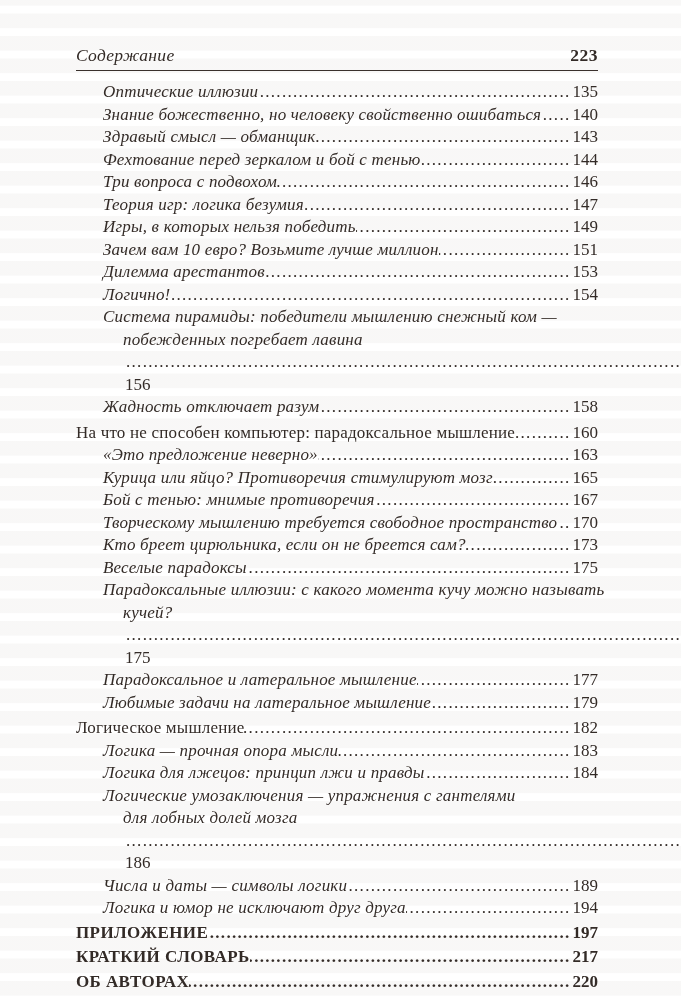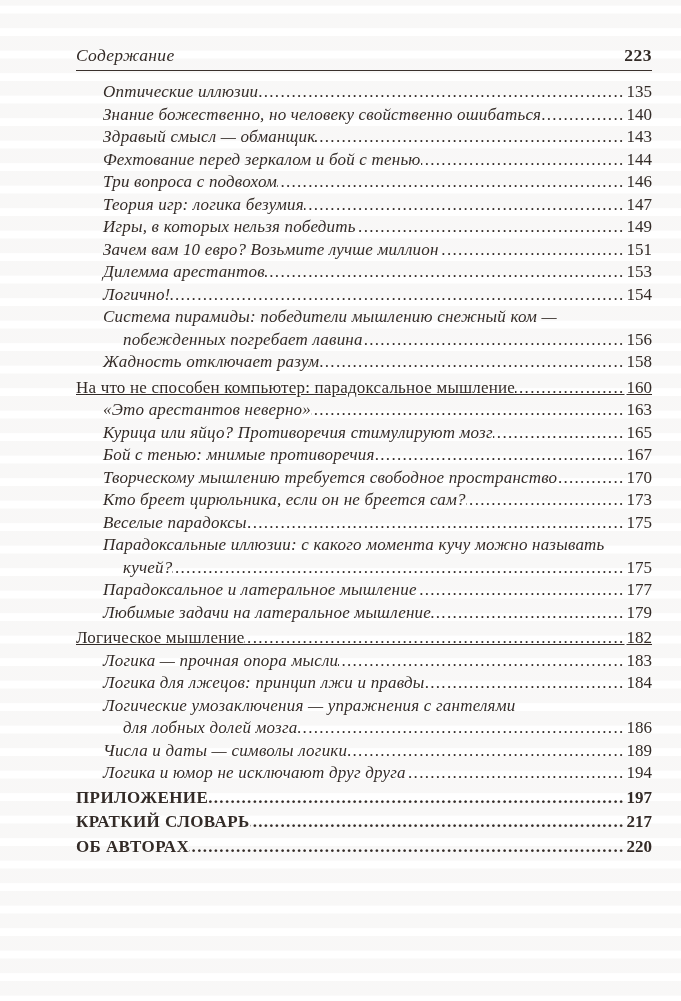--- a/index.html
+++ b/index.html
@@ -28,7 +28,7 @@
     box-sizing: border-box;
   }
   .inner {
-    padding: 0 29px 0 76px;
+    padding: 0 83px 0 76px;
   }
   .hdr {
     display: flex;

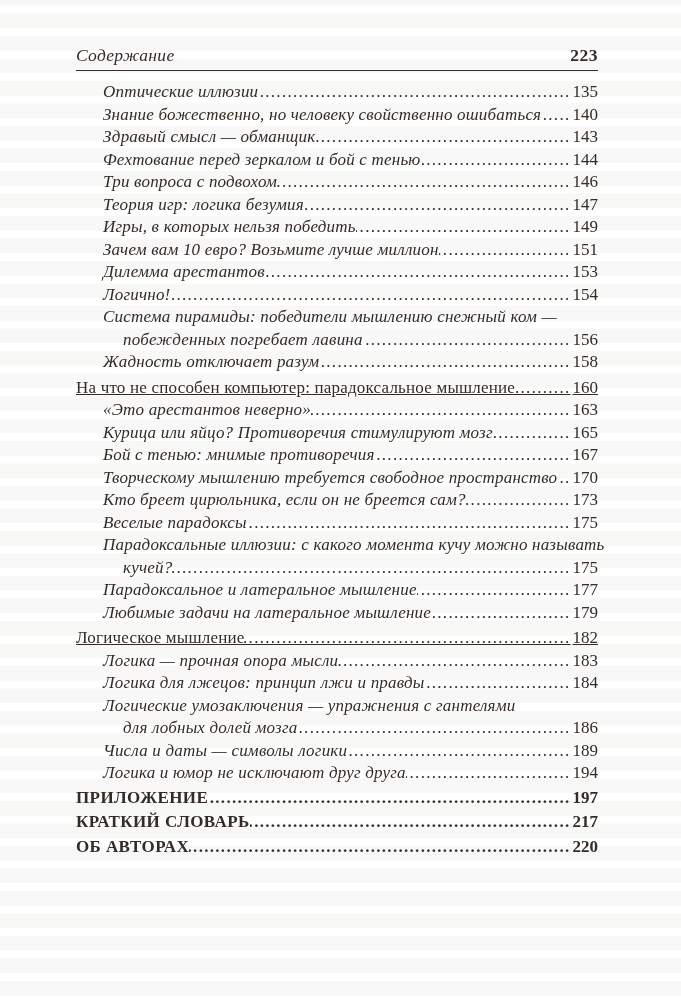--- a/index.html
+++ b/index.html
@@ -67,7 +67,7 @@
   .lvl-chapter { margin-top: 3px; text-decoration: underline; }
   .lvl-appendix { margin-top: 2px; font-weight: bold; }
   .lvl-appendix .lbl { letter-spacing: 0.4px; }
-  .row.cont { padding-left: 47px; }
+  .row.cont { padding-left: 47px; flex-direction: column; }
   .leader {
     flex: 1 1 auto;
     min-width: 6px;

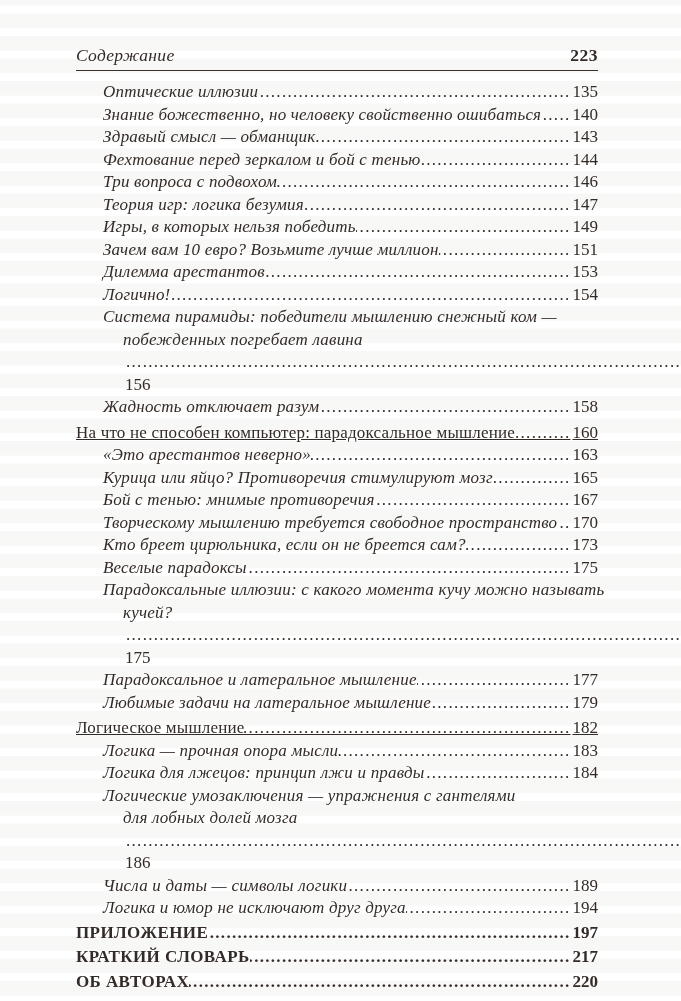--- a/index.html
+++ b/index.html
@@ -64,7 +64,7 @@
   }
   .lvl-sub { padding-left: 27px; }
   .lvl-sub .lbl { font-style: italic; }
-  .lvl-chapter { margin-top: 3px; text-decoration: underline; }
+  .lvl-chapter { margin-top: 3px; }
   .lvl-appendix { margin-top: 2px; font-weight: bold; }
   .lvl-appendix .lbl { letter-spacing: 0.4px; }
   .row.cont { padding-left: 47px; flex-direction: column; }

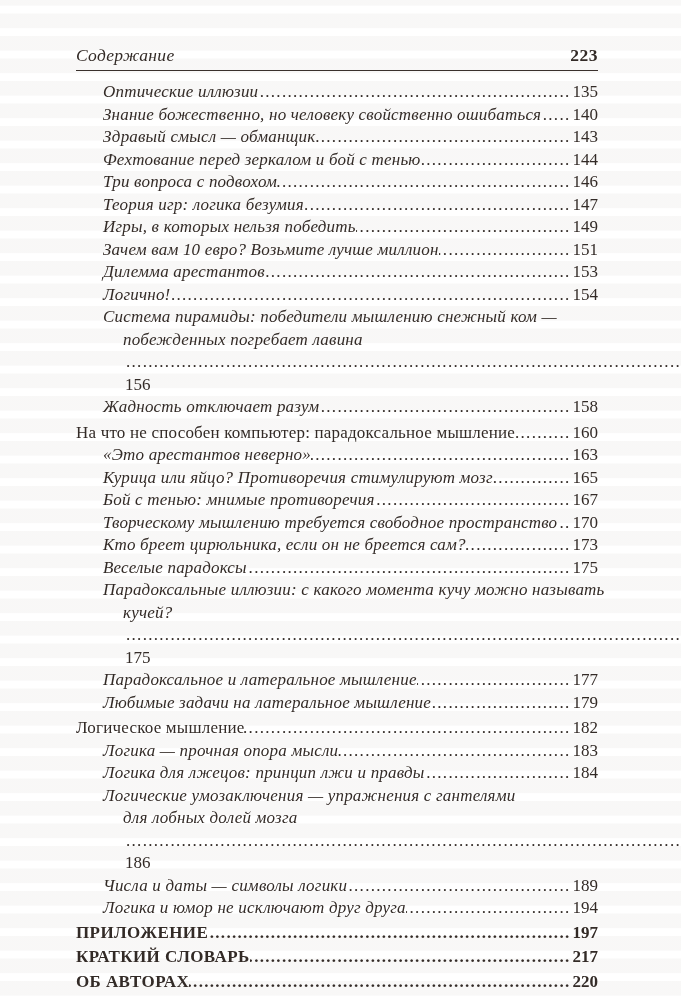--- a/index.html
+++ b/index.html
@@ -166,7 +166,7 @@
           <span class="pg">160</span>
         </div>
         <div class="row lvl-sub">
-          <span class="lbl">«Это арестантов неверно»</span>
+          <span class="lbl">«Это предложение неверно»</span>
           <span class="leader"></span>
           <span class="pg">163</span>
         </div>

